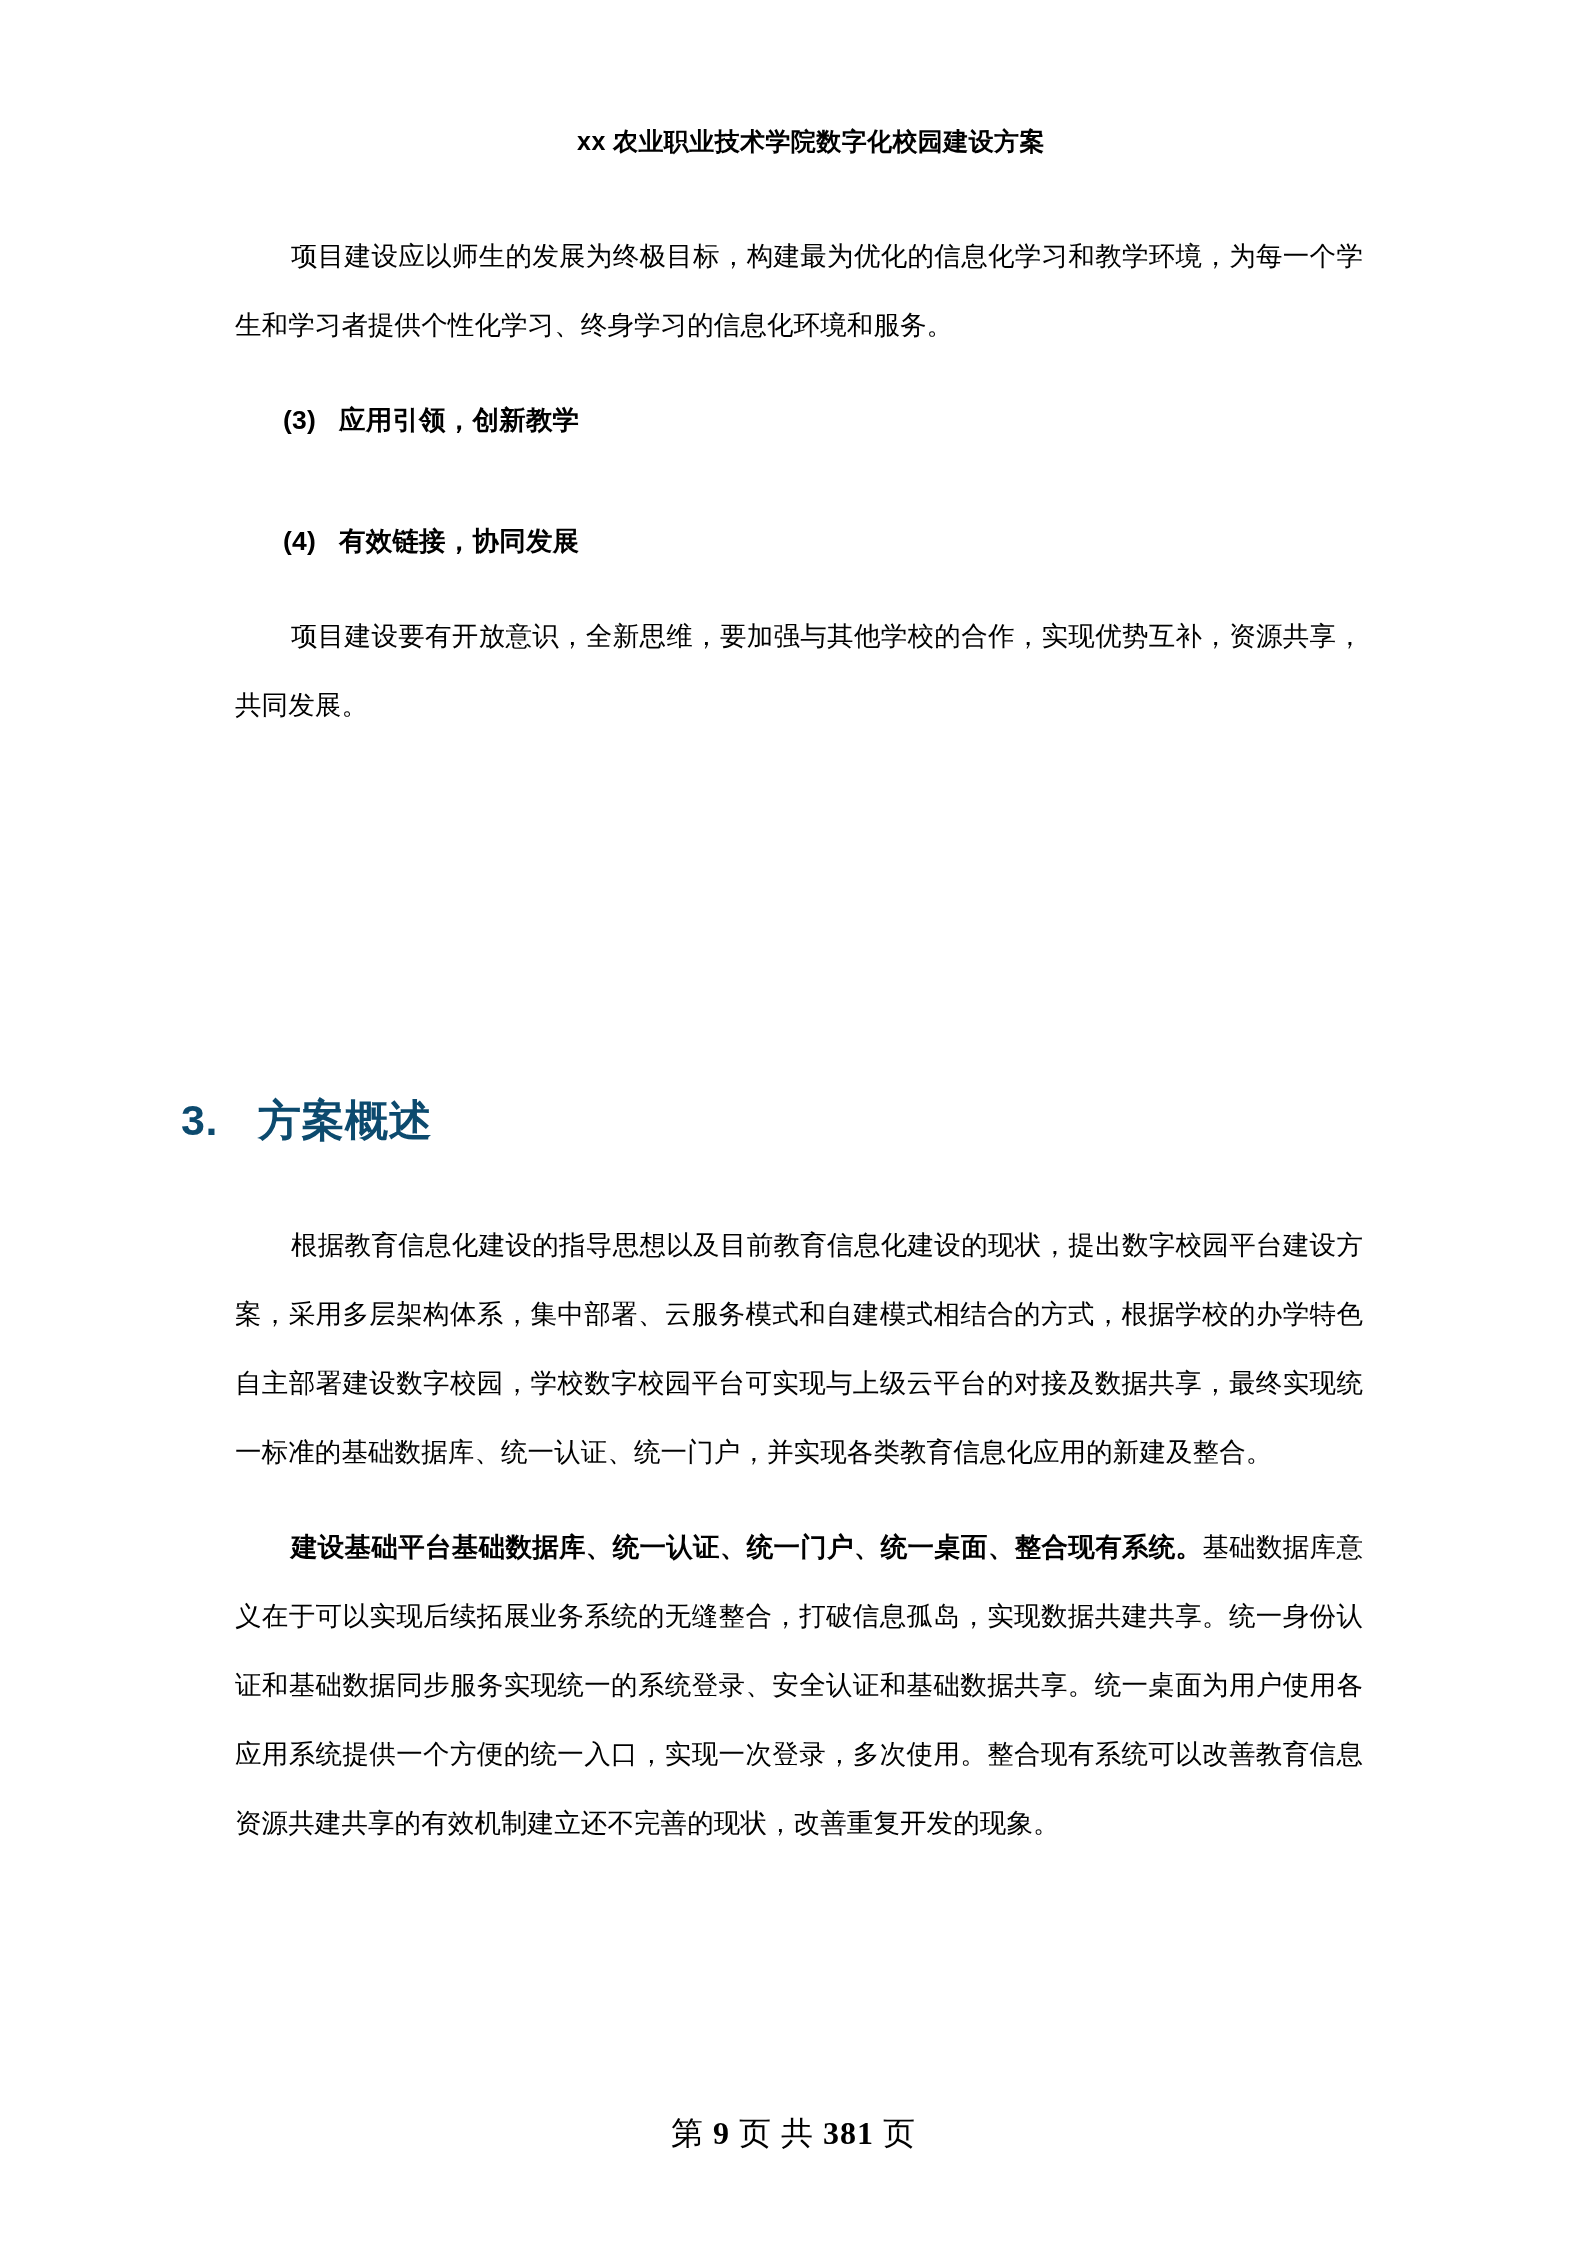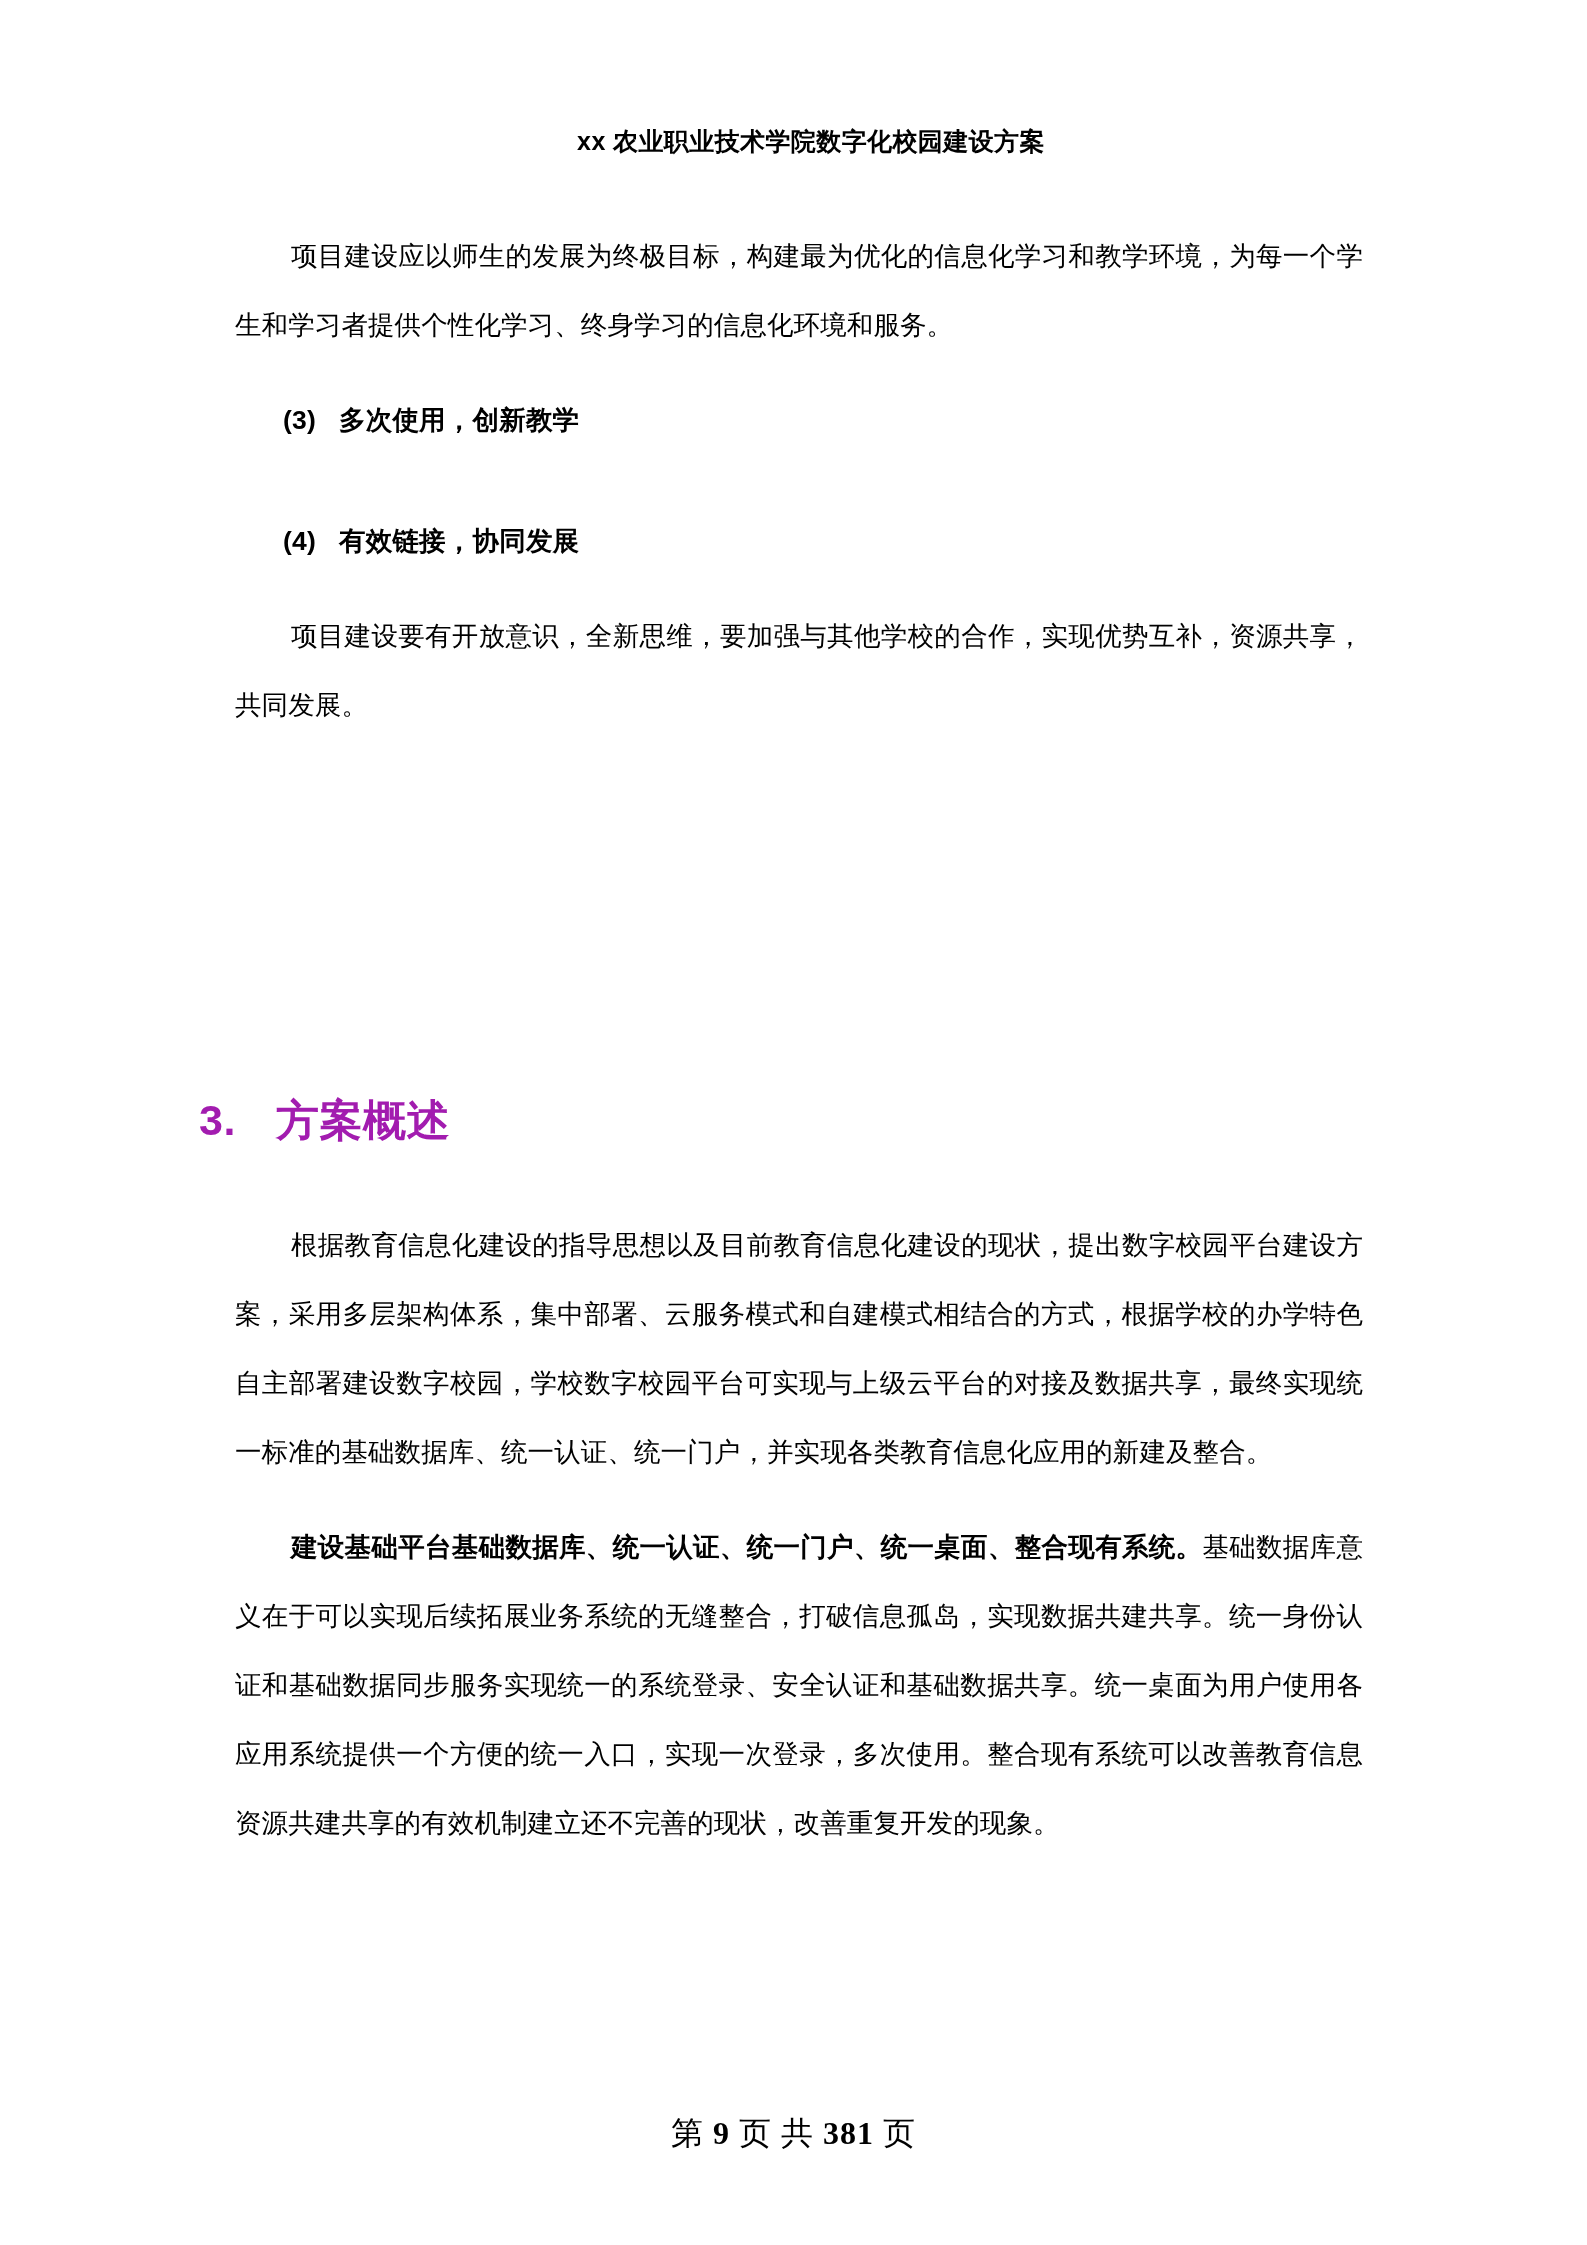--- a/index.html
+++ b/index.html
@@ -116,7 +116,7 @@
     <div class="gap-sm"></div>
 
     <p class="sub-heading">
-      <span class="num">(3)</span><span class="txt">多次使用，创新教学</span>
+      <span class="num">(3)</span><span class="txt">应用引领，创新教学</span>
     </p>
 
     <div class="gap-sm"></div>

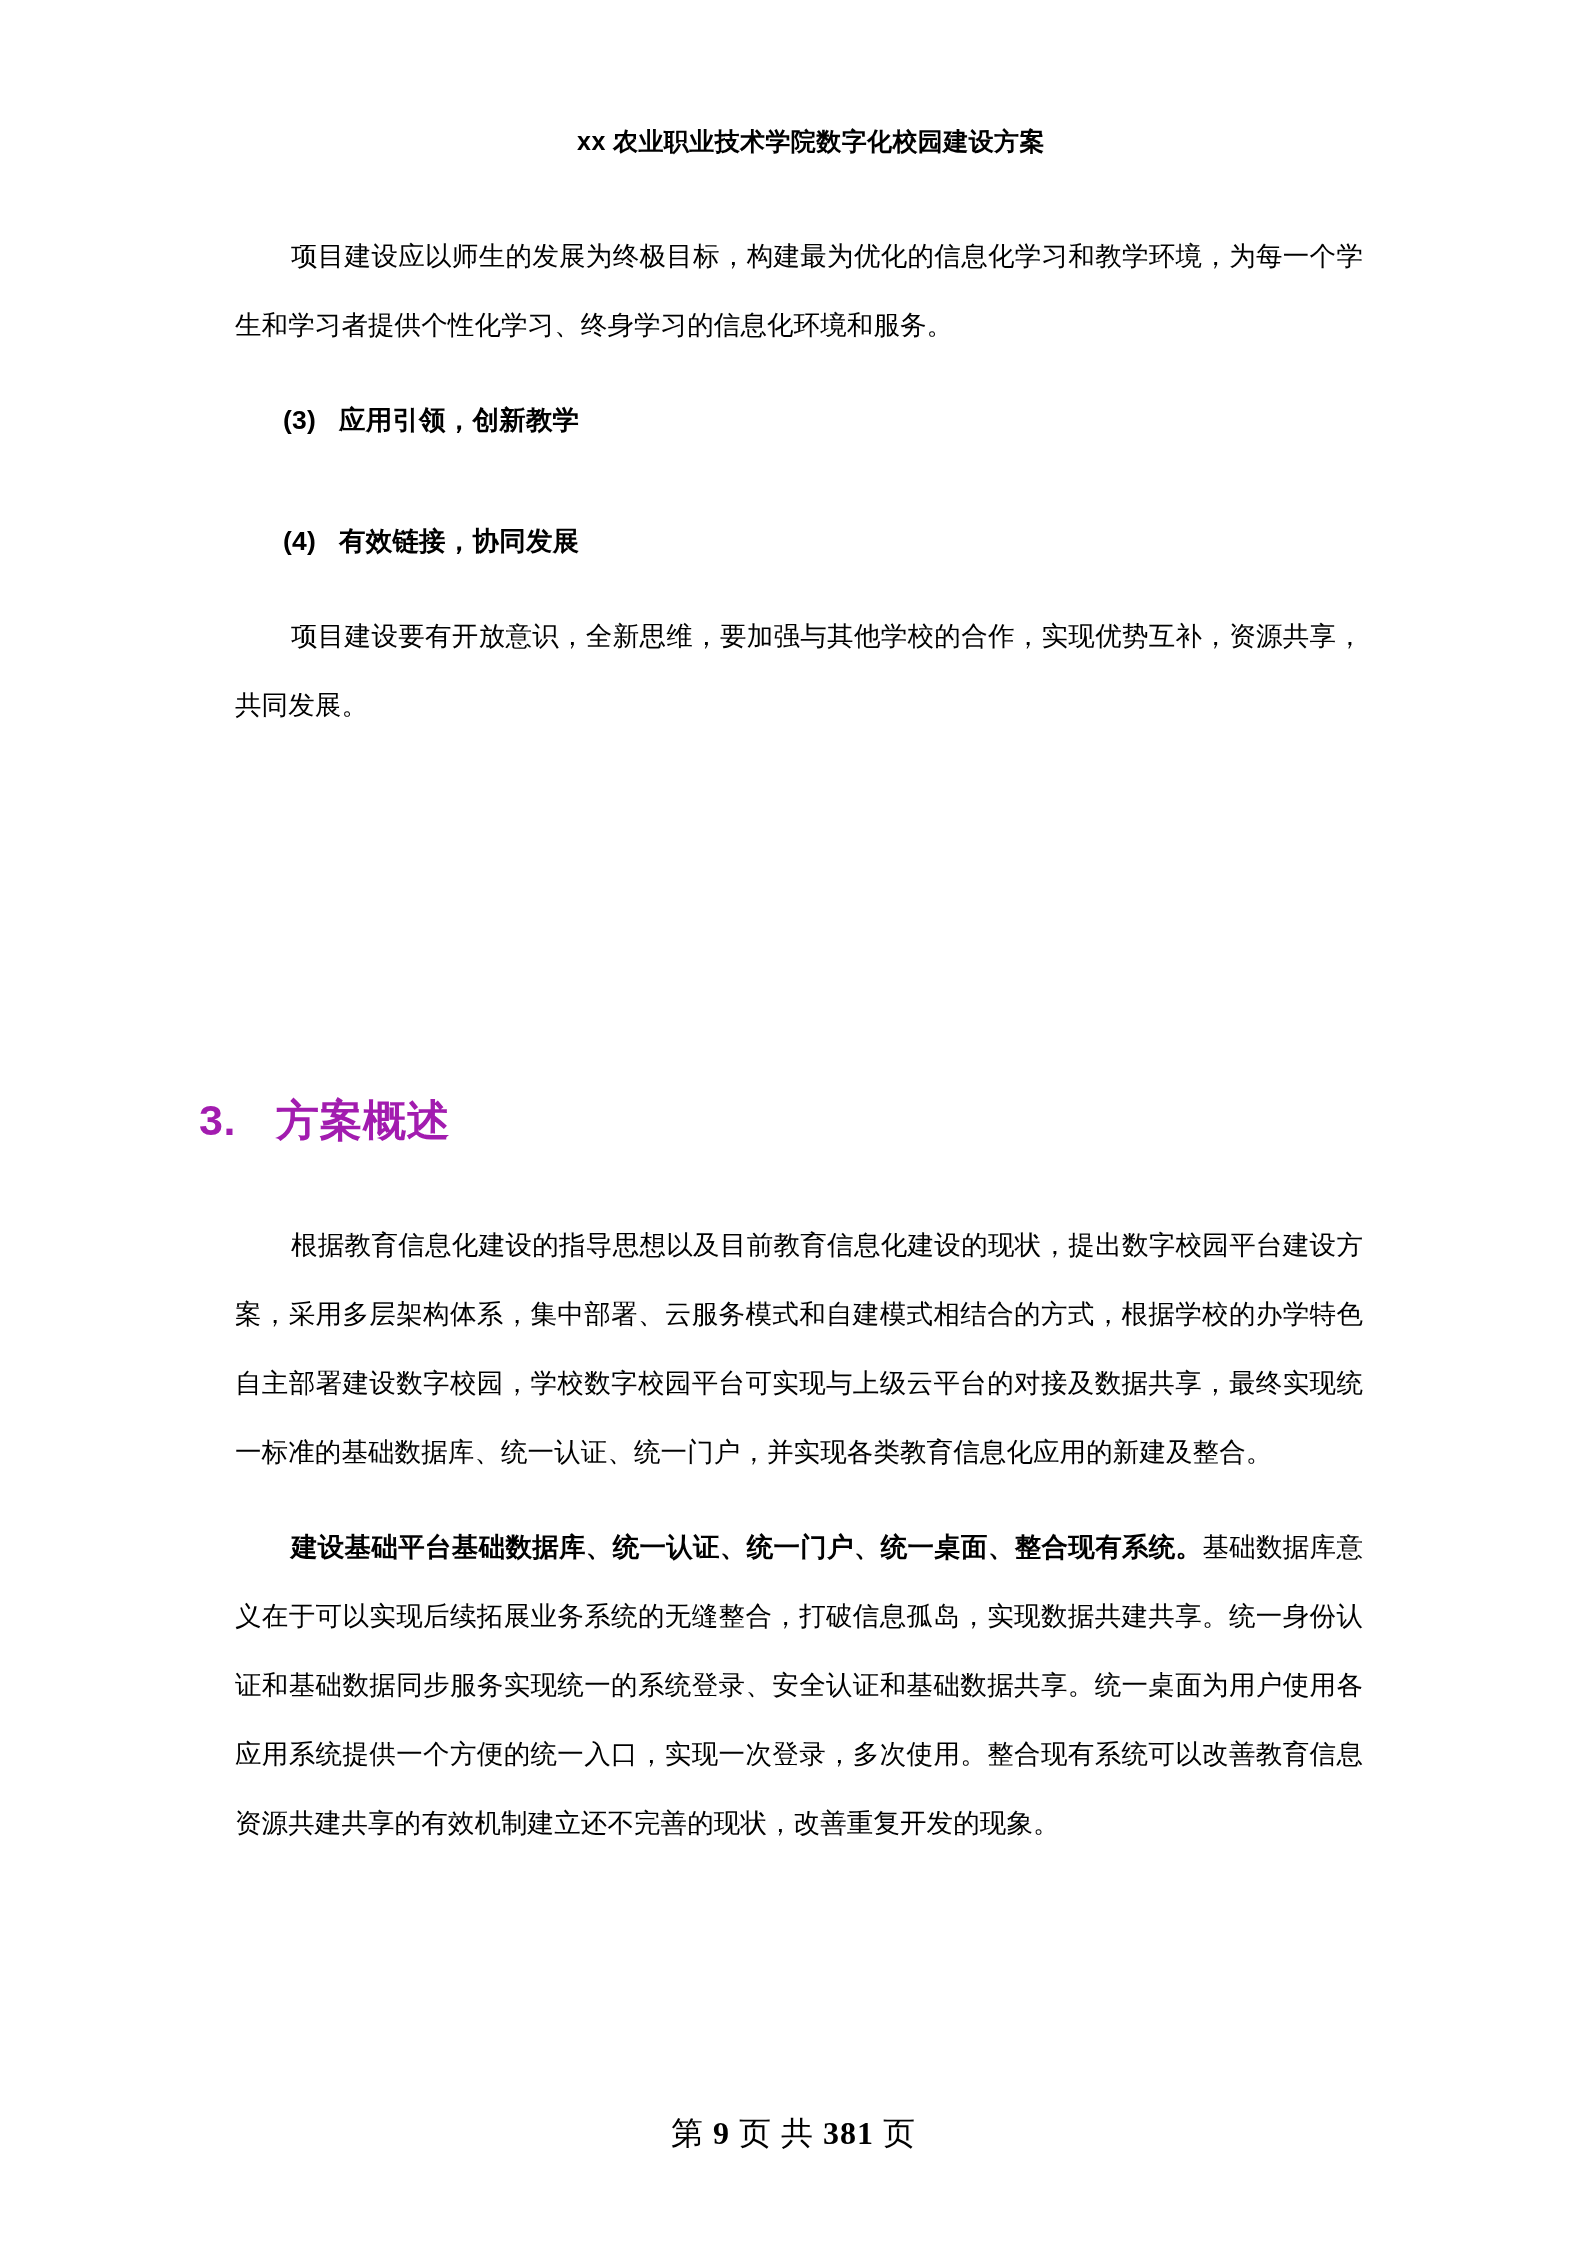--- a/index.html
+++ b/index.html
@@ -70,12 +70,12 @@
   
   .section-heading {
     position: absolute;
-    left: 199px;
+    left: 181px;
     top: 1092px;
     font-size: 43px;
     font-weight: 700;
     letter-spacing: 0.5px;
-    color: #a21caf;
+    color: #0c4a6e;
     white-space: nowrap;
   }
   .section-heading .sec-num { margin-right: 40px; }

